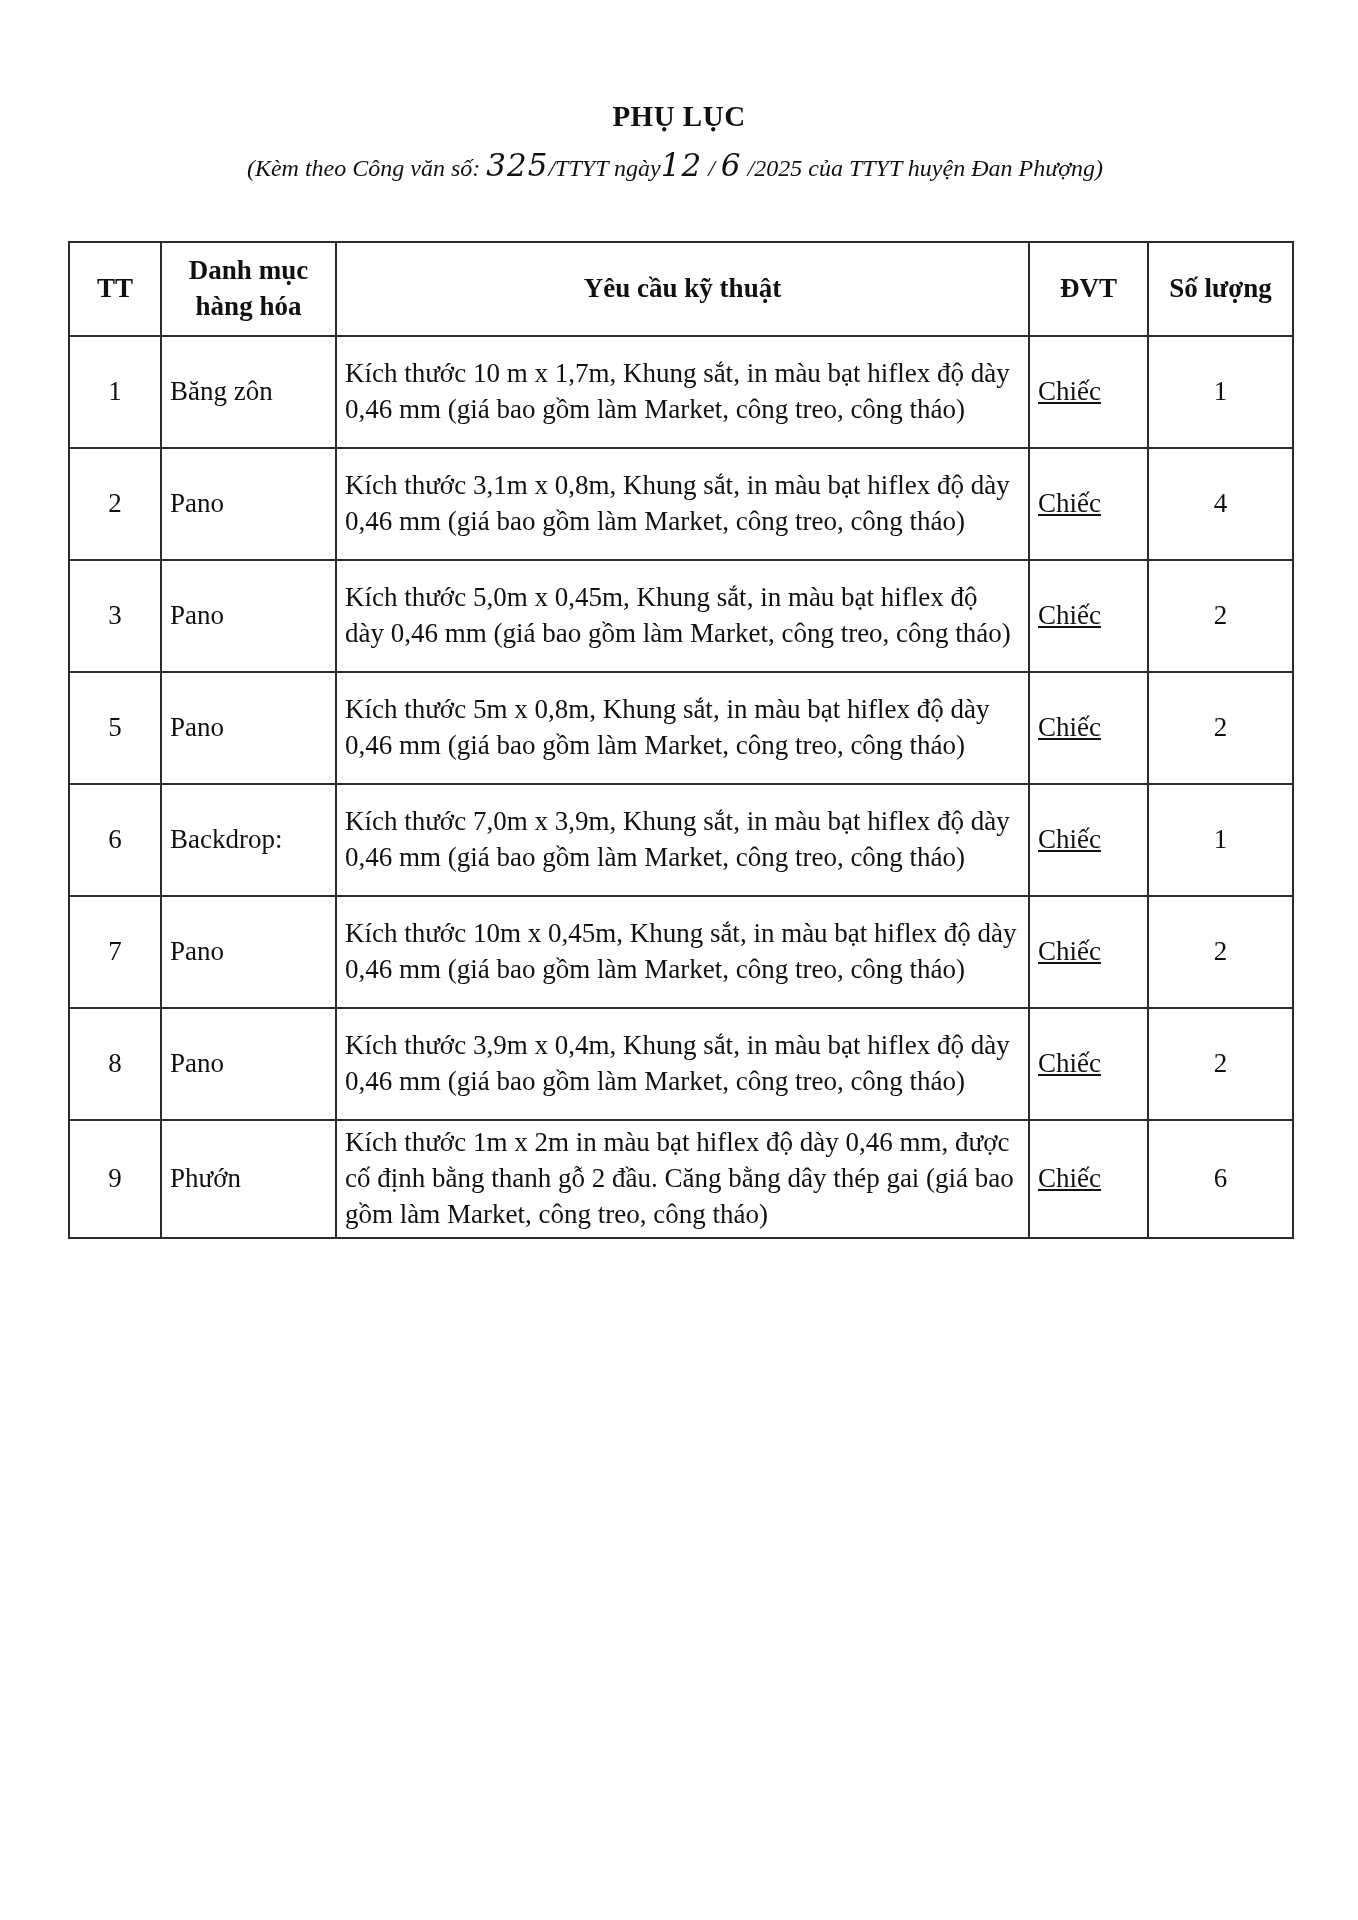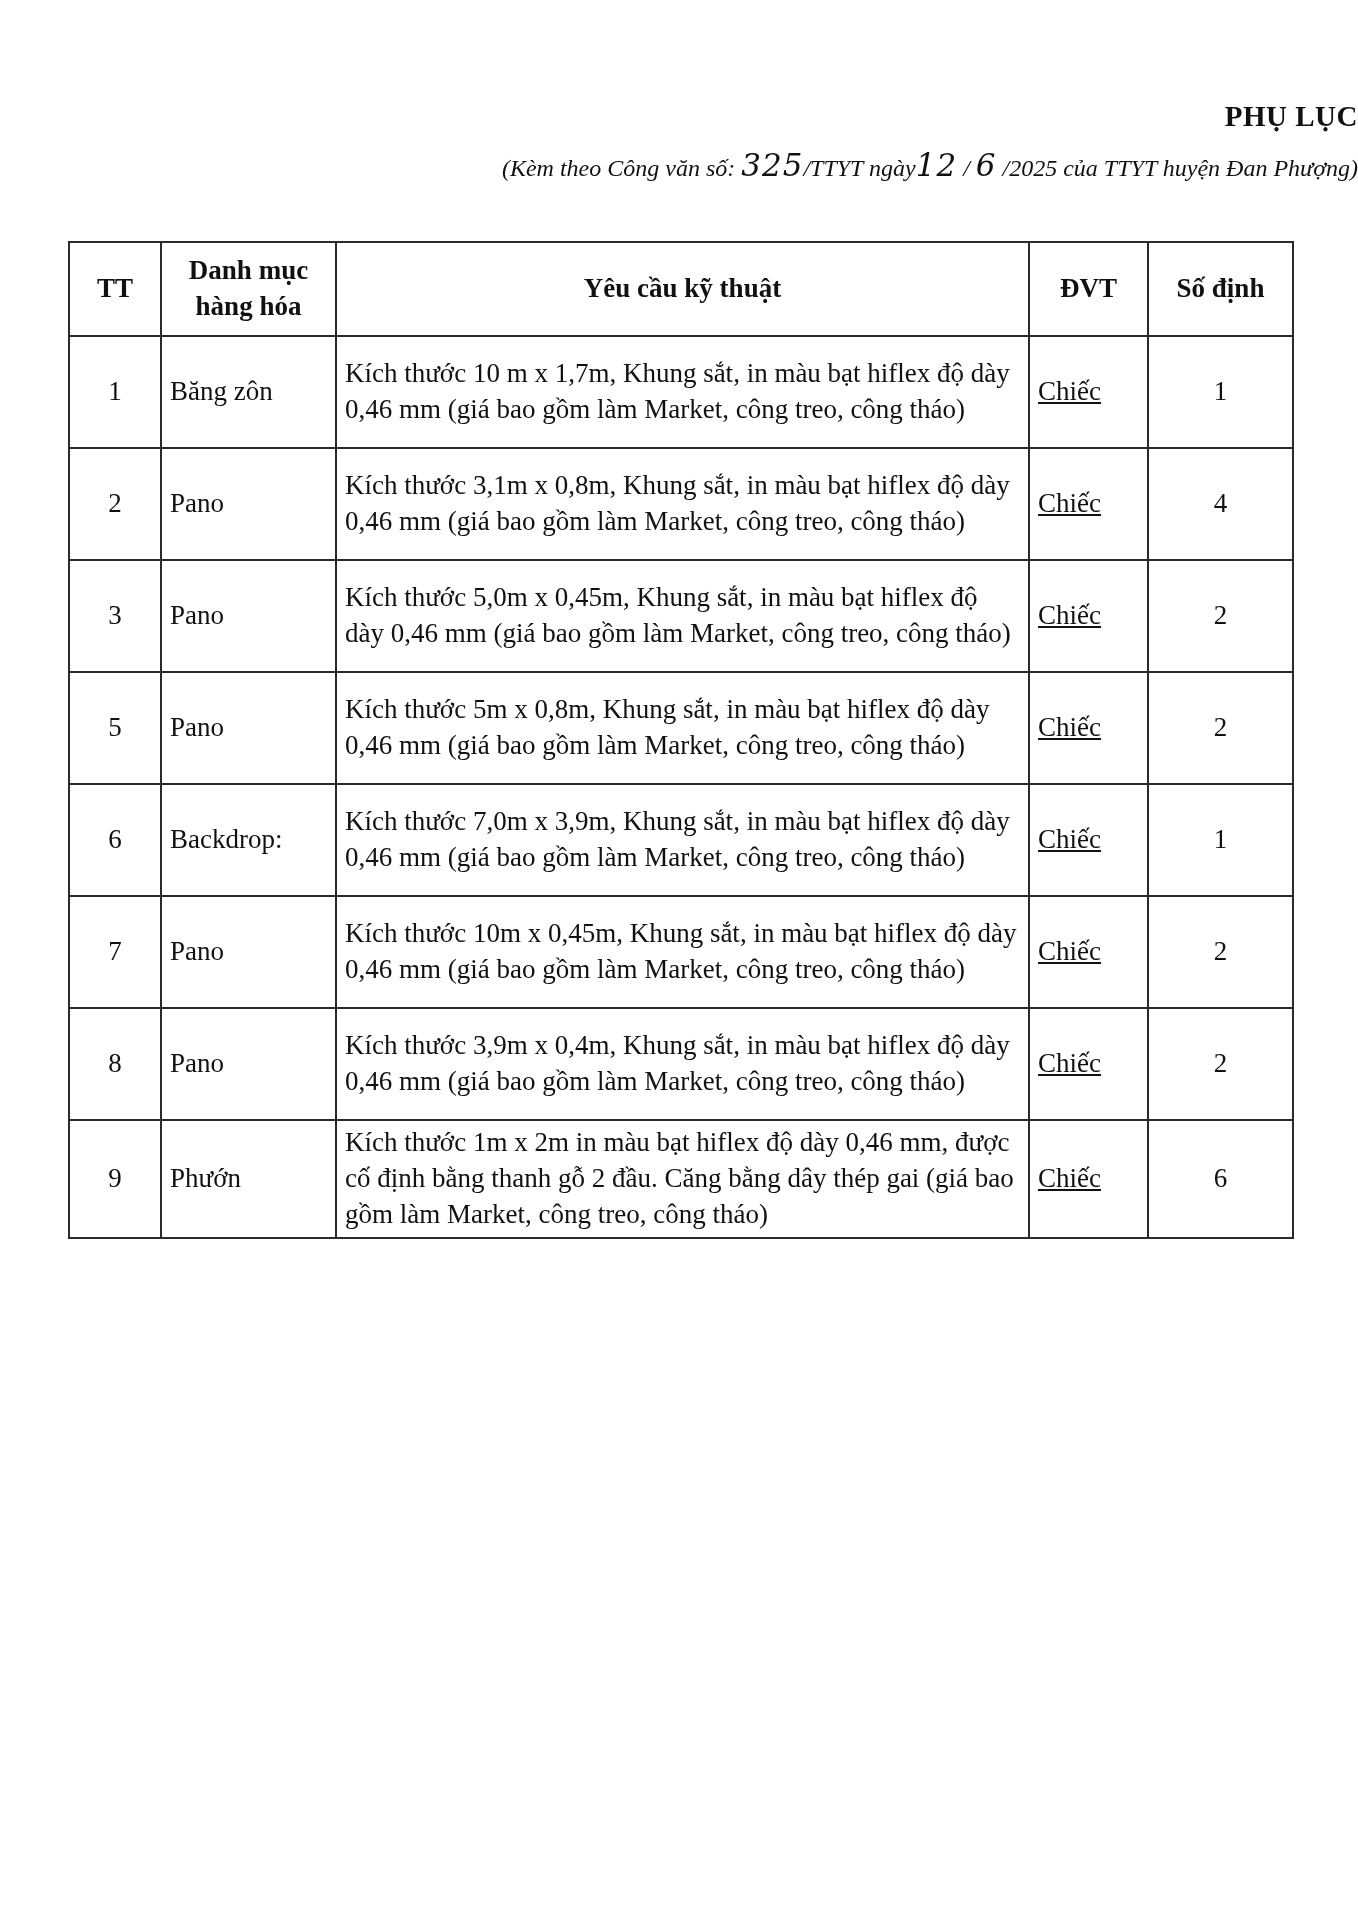--- a/index.html
+++ b/index.html
@@ -21,7 +21,7 @@
   .doc-title {
     margin: 0;
     padding-top: 100px;
-    text-align: right;
+    text-align: center;
     font-size: 29px;
     font-weight: bold;
     letter-spacing: 0.5px;

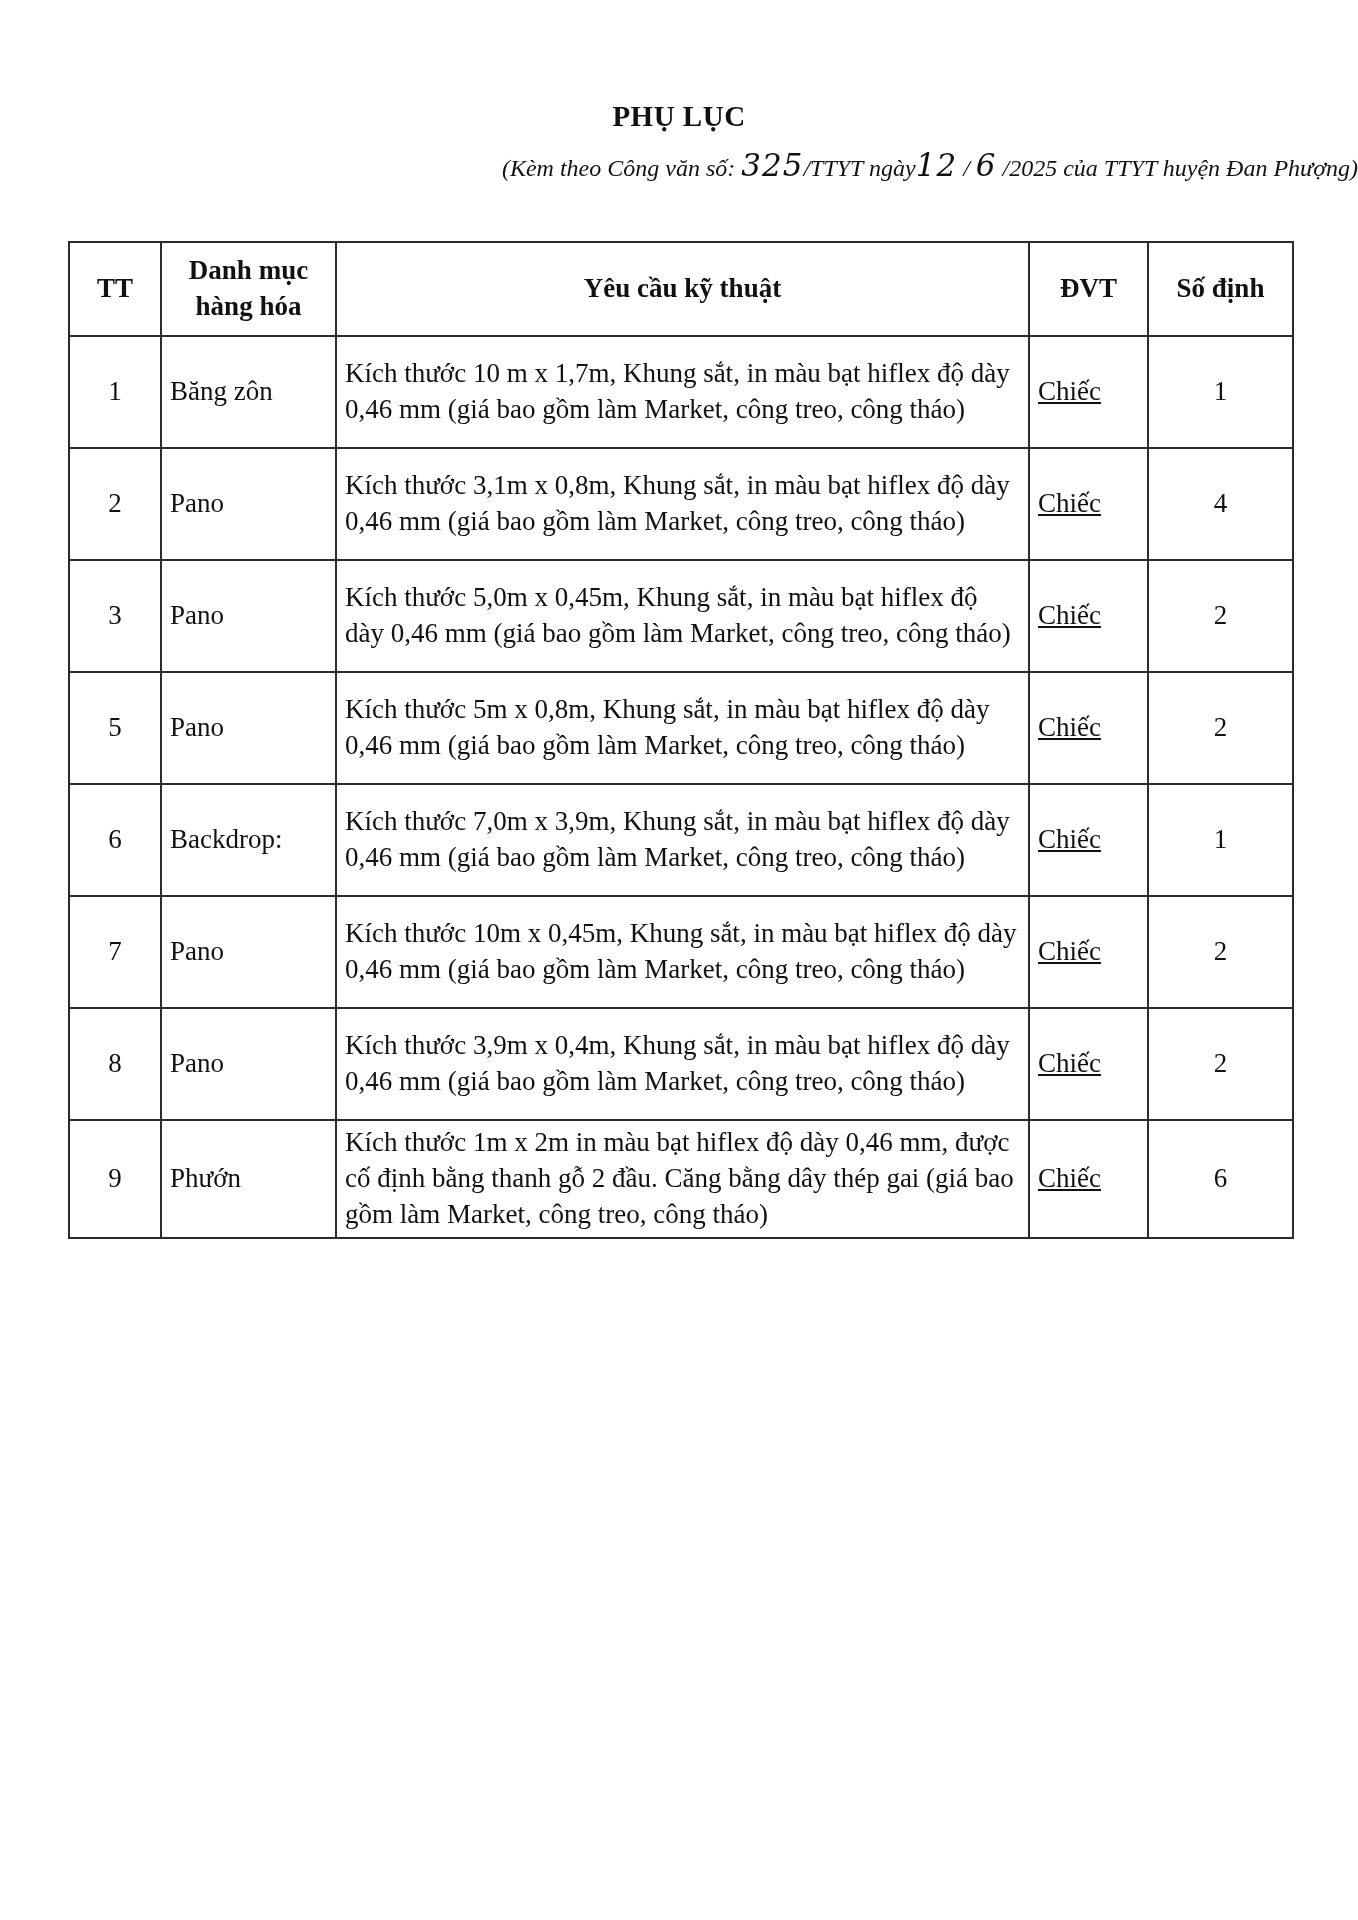--- a/index.html
+++ b/index.html
@@ -27,8 +27,8 @@
     letter-spacing: 0.5px;
   }
   .doc-subtitle {
-    margin: 14px 0 0 0;
-    text-align: right;
+    margin: 14px 8px 0 0;
+    text-align: center;
     font-size: 24px;
     font-style: italic;
   }

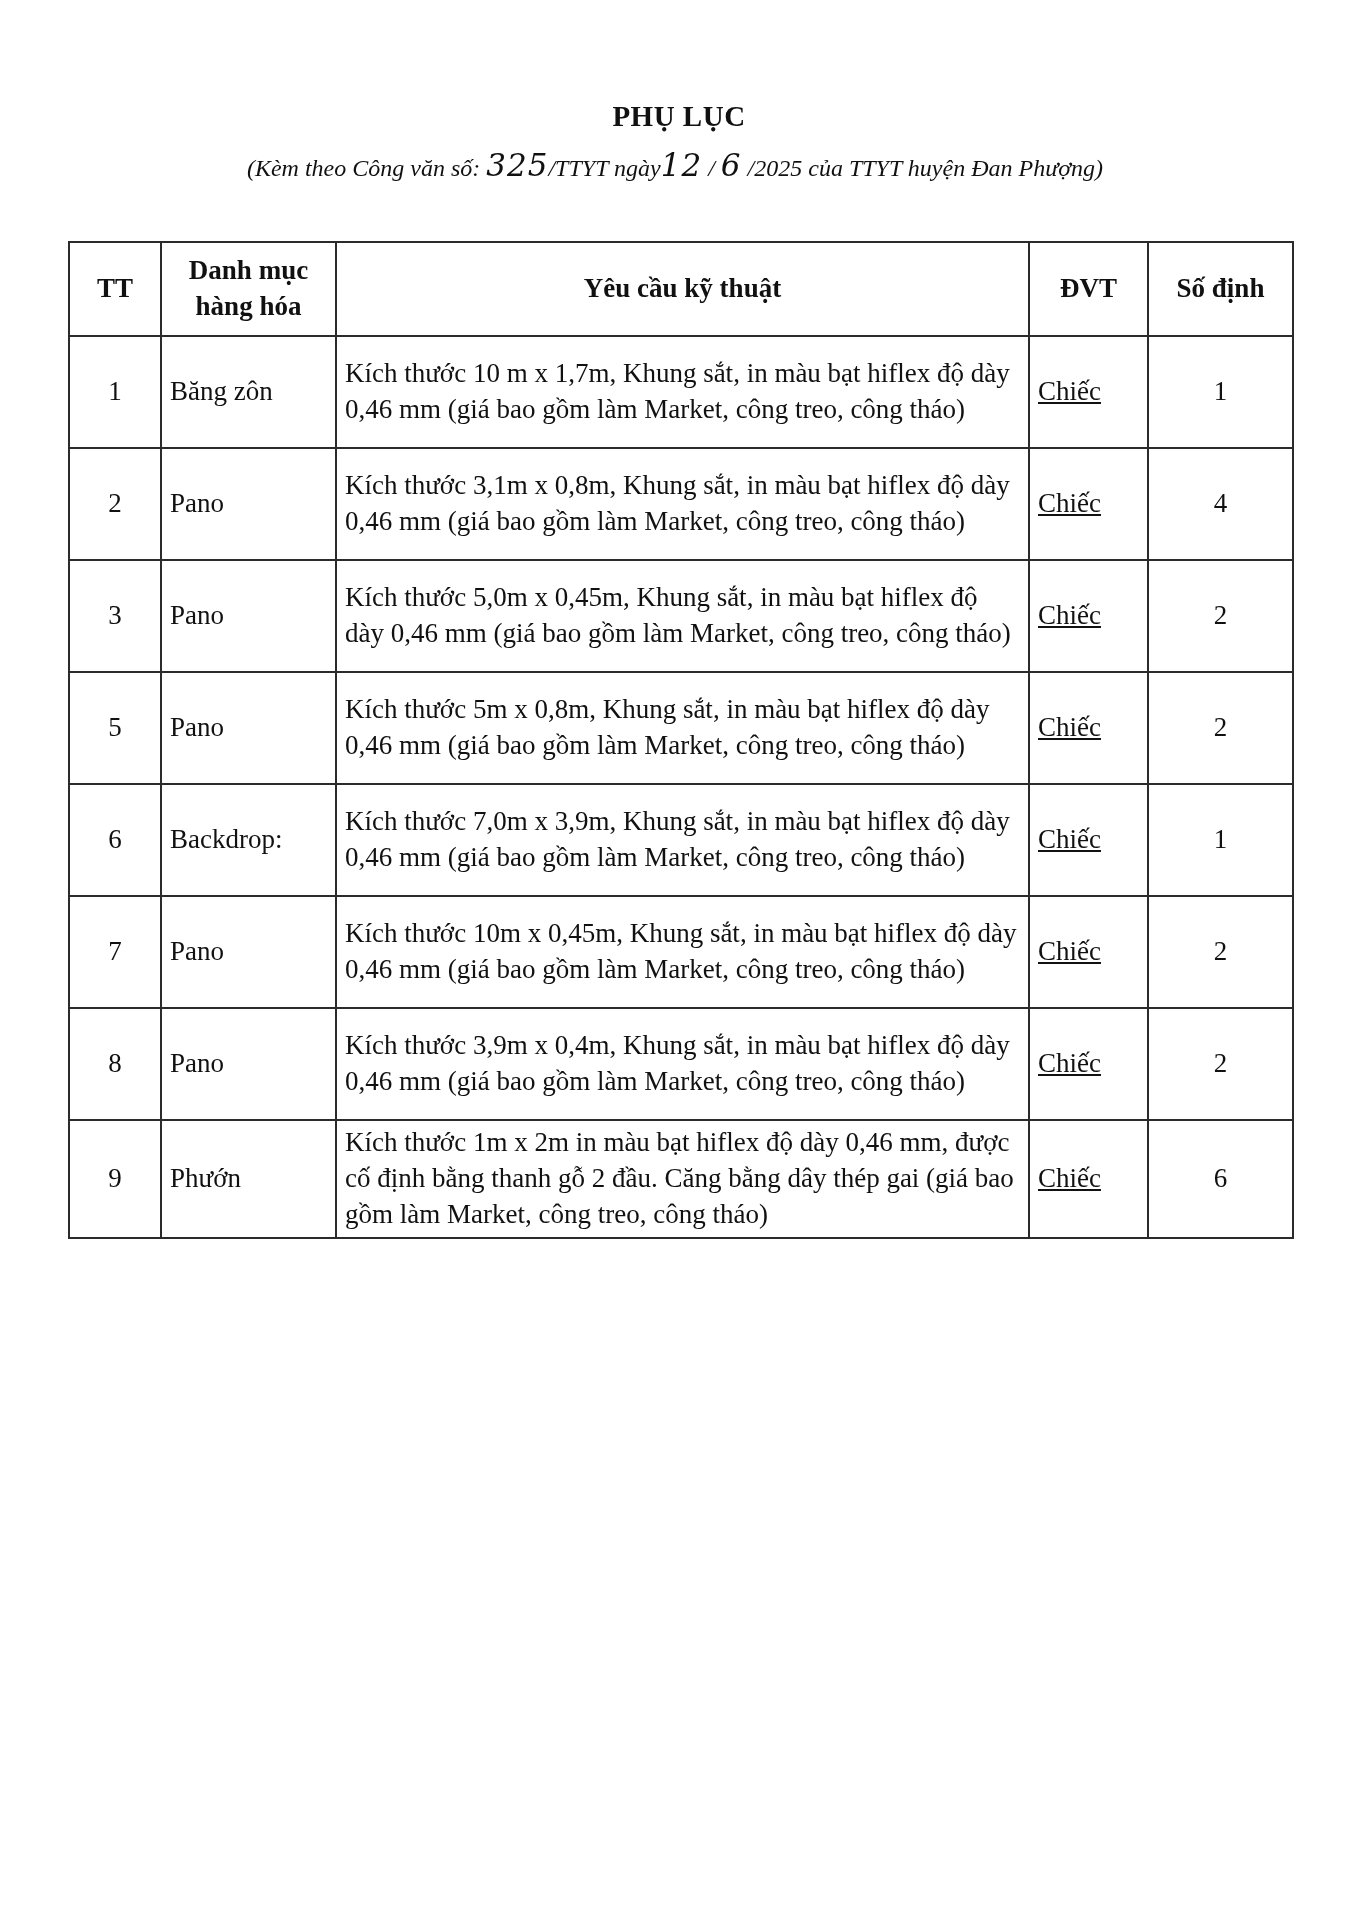--- a/index.html
+++ b/index.html
@@ -92,7 +92,7 @@
         <th>Danh mục hàng hóa</th>
         <th>Yêu cầu kỹ thuật</th>
         <th>ĐVT</th>
-        <th>Số định</th>
+        <th>Số lượng</th>
       </tr>
     </thead>
     <tbody id="table-body">

